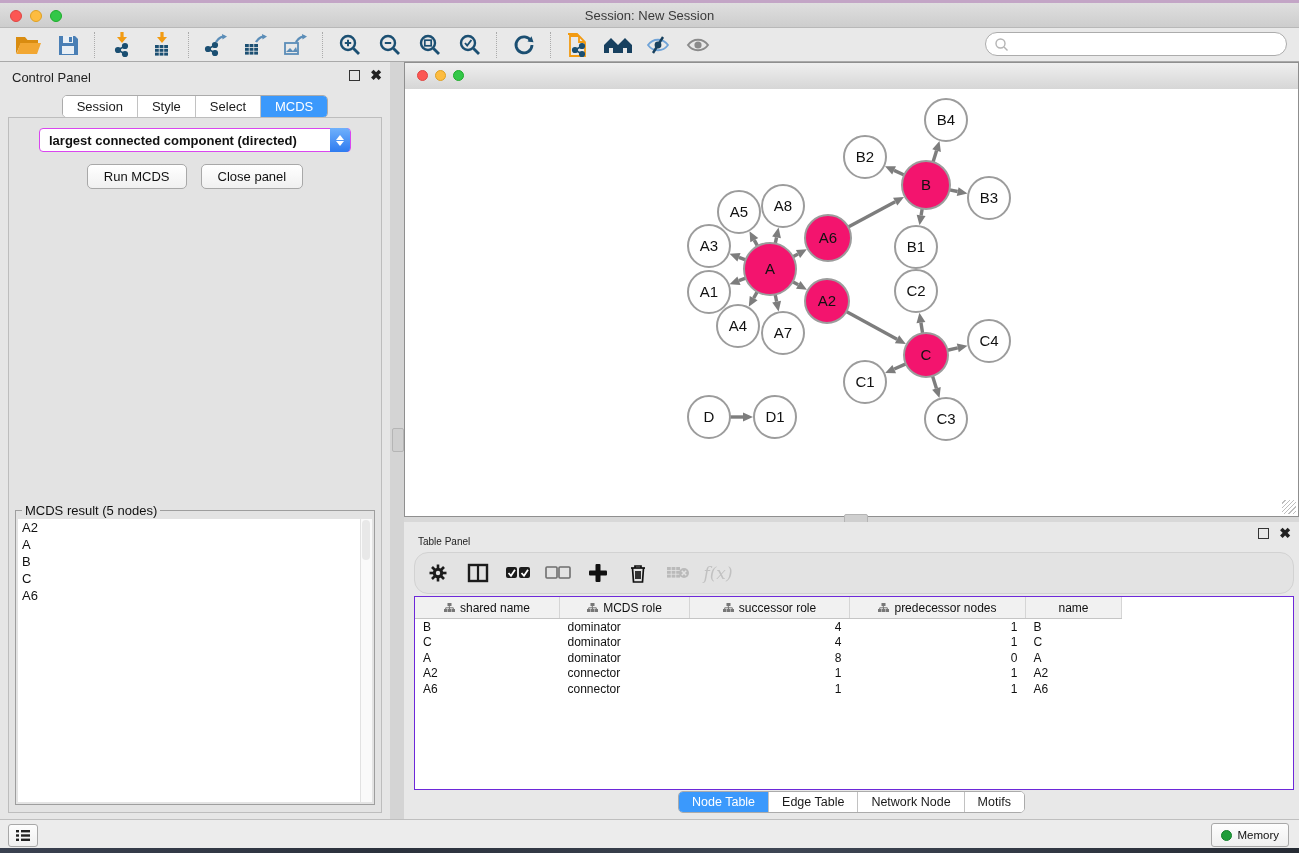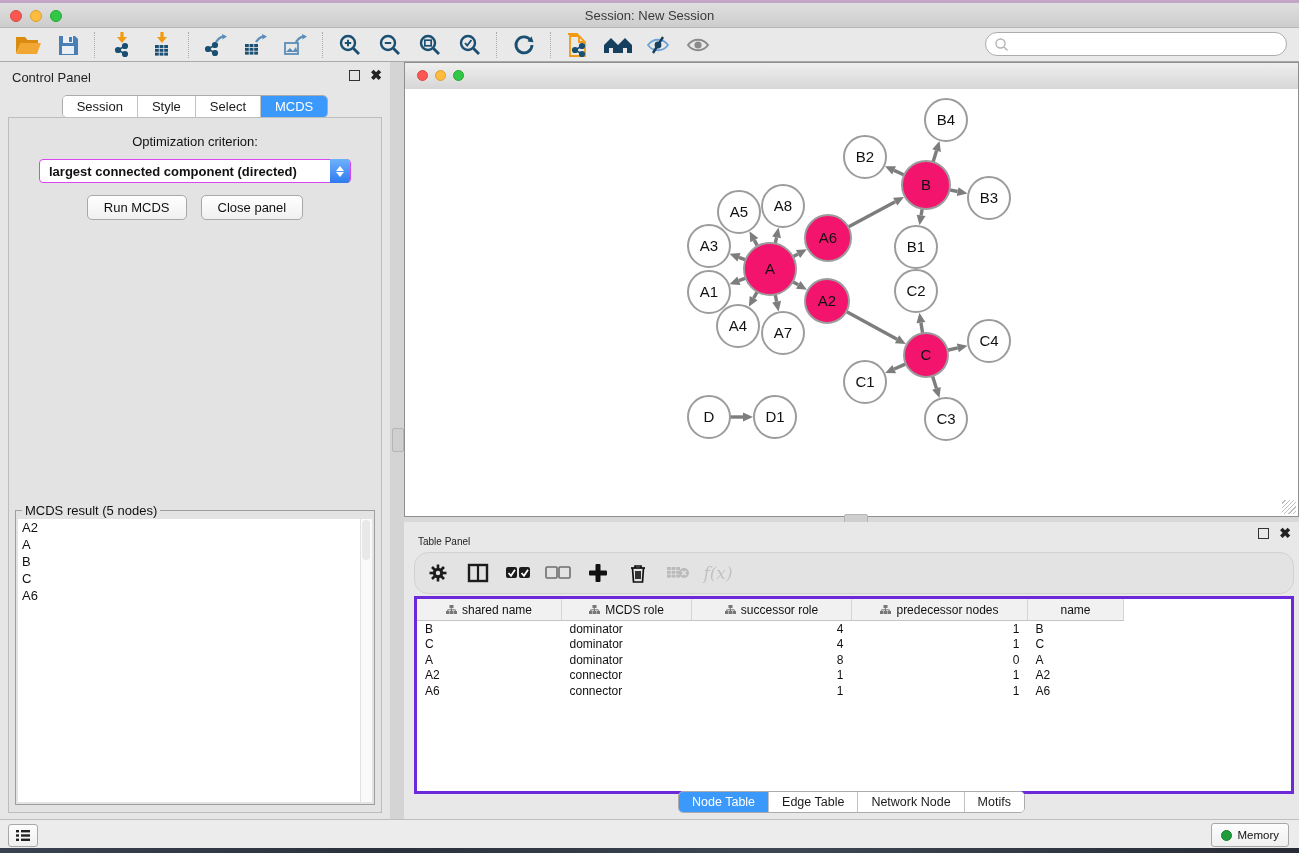--- a/index.html
+++ b/index.html
@@ -301,7 +301,6 @@
         </div>
       </div>
     <div class="cp-content">
-      <div class="opt-label">Optimization criterion:</div>
       <div class="dropdown">
         <span class="dd-text">largest connected component (directed)</span>
         <span class="dd-stepper">

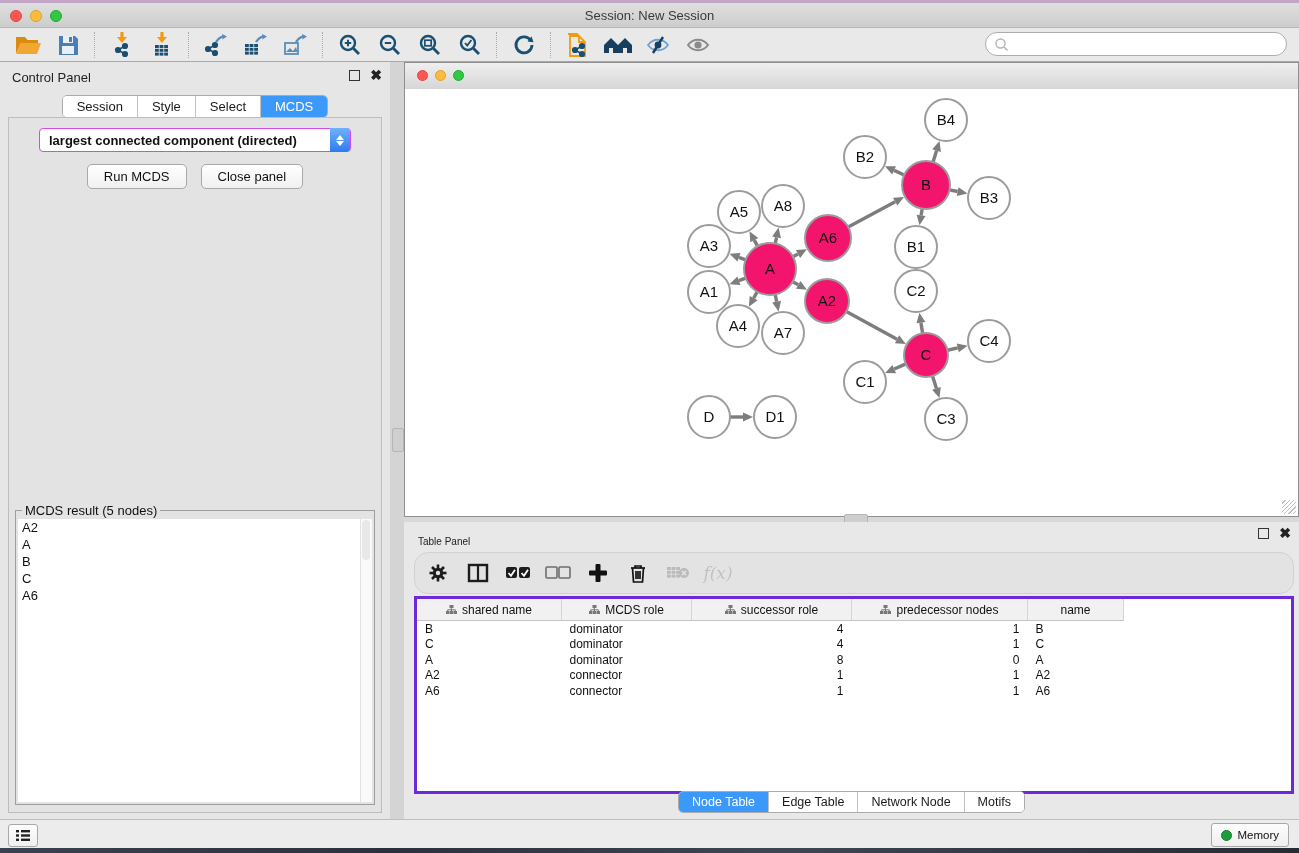--- a/index.html
+++ b/index.html
@@ -81,7 +81,7 @@
   .tp-tool{width:26px;height:26px;display:flex;align-items:center;justify-content:center;cursor:default;}
   .tp-tool.disabled{opacity:.45;}
   .fx-label{font-size:17px;font-style:italic;color:#9a9a9a;font-family:"DejaVu Serif",serif;}
-  .tbl-wrap{position:absolute;left:10px;top:74px;right:5px;height:192px;background:#fff;border:3px solid #6d28d9;overflow:hidden;}
+  .tbl-wrap{position:absolute;left:10px;top:74px;right:5px;height:192px;background:#fff;border:1px solid #6d28d9;overflow:hidden;}
   .tbl{width:100%;border-collapse:collapse;table-layout:fixed;}
   .tbl th{height:21px;background:#F1F1F1;border-right:1px solid #D5D5D5;border-bottom:1px solid #C5C5C5;
     font-size:12px;font-weight:normal;color:#111;text-align:center;position:relative;padding:0 4px;white-space:nowrap;overflow:hidden;}

